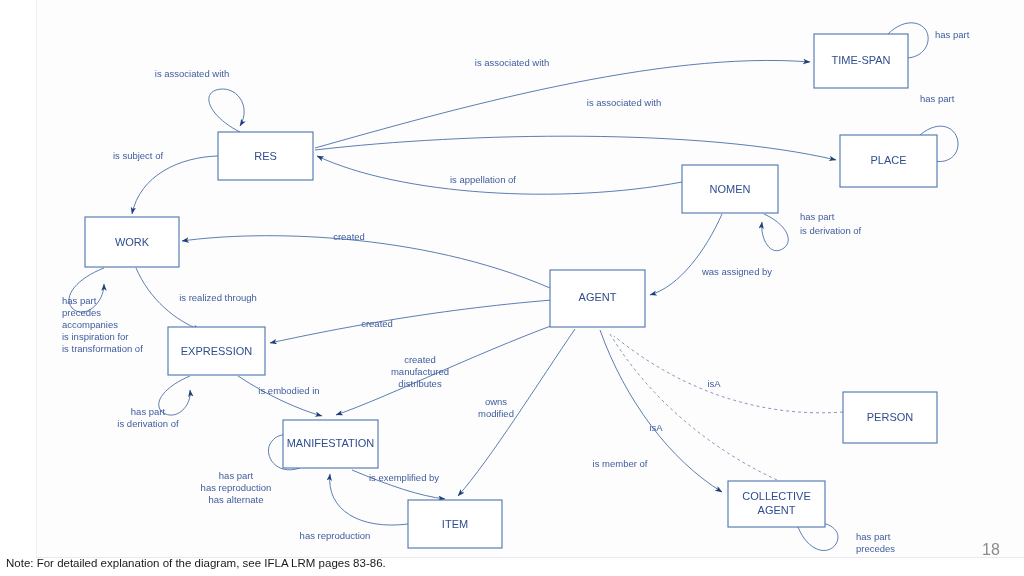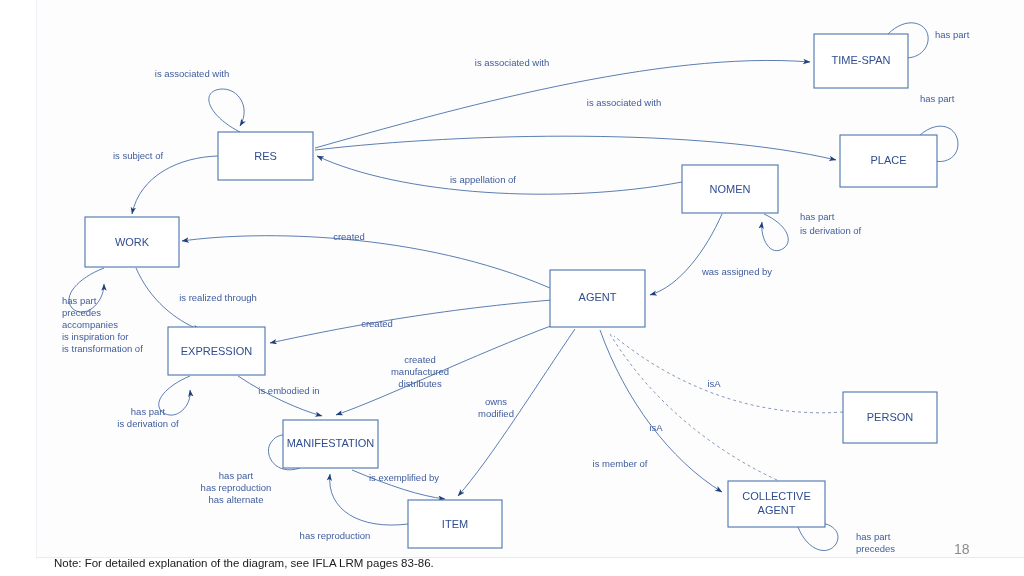--- a/index.html
+++ b/index.html
@@ -77,10 +77,10 @@
   }
   #page-number {
     position: absolute;
-    left: 954px;
+    left: 982px;
     top: 541px;
     font-family: "Liberation Sans", sans-serif;
-    font-size: 14px;
+    font-size: 16px;
     color: #8c8c8c;
   }
   #bottom-rule {

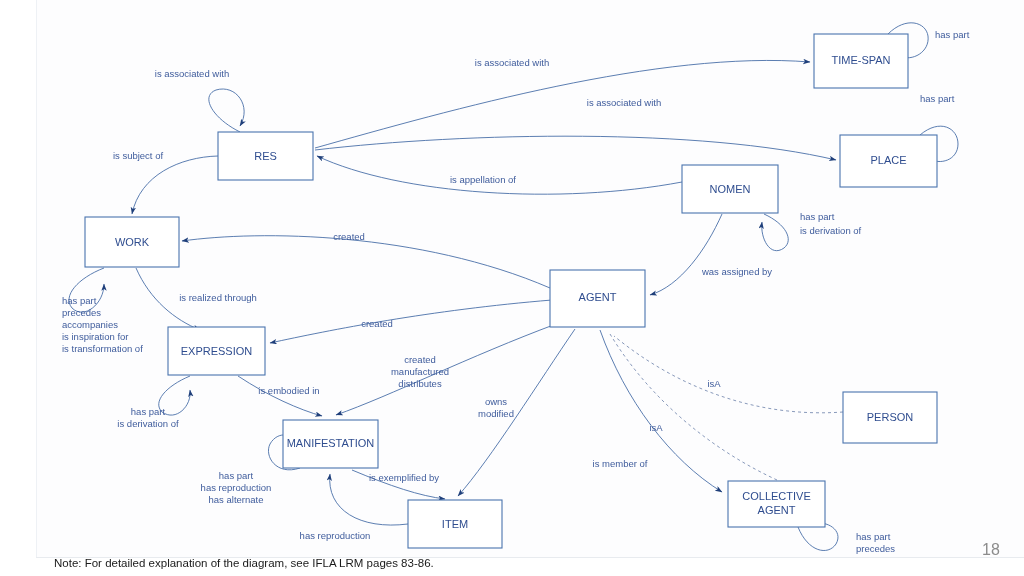--- a/index.html
+++ b/index.html
@@ -73,7 +73,6 @@
     font-size: 11.5px;
     color: #1a1a1a;
     white-space: nowrap;
-    margin-left: 48px;
   }
   #page-number {
     position: absolute;

